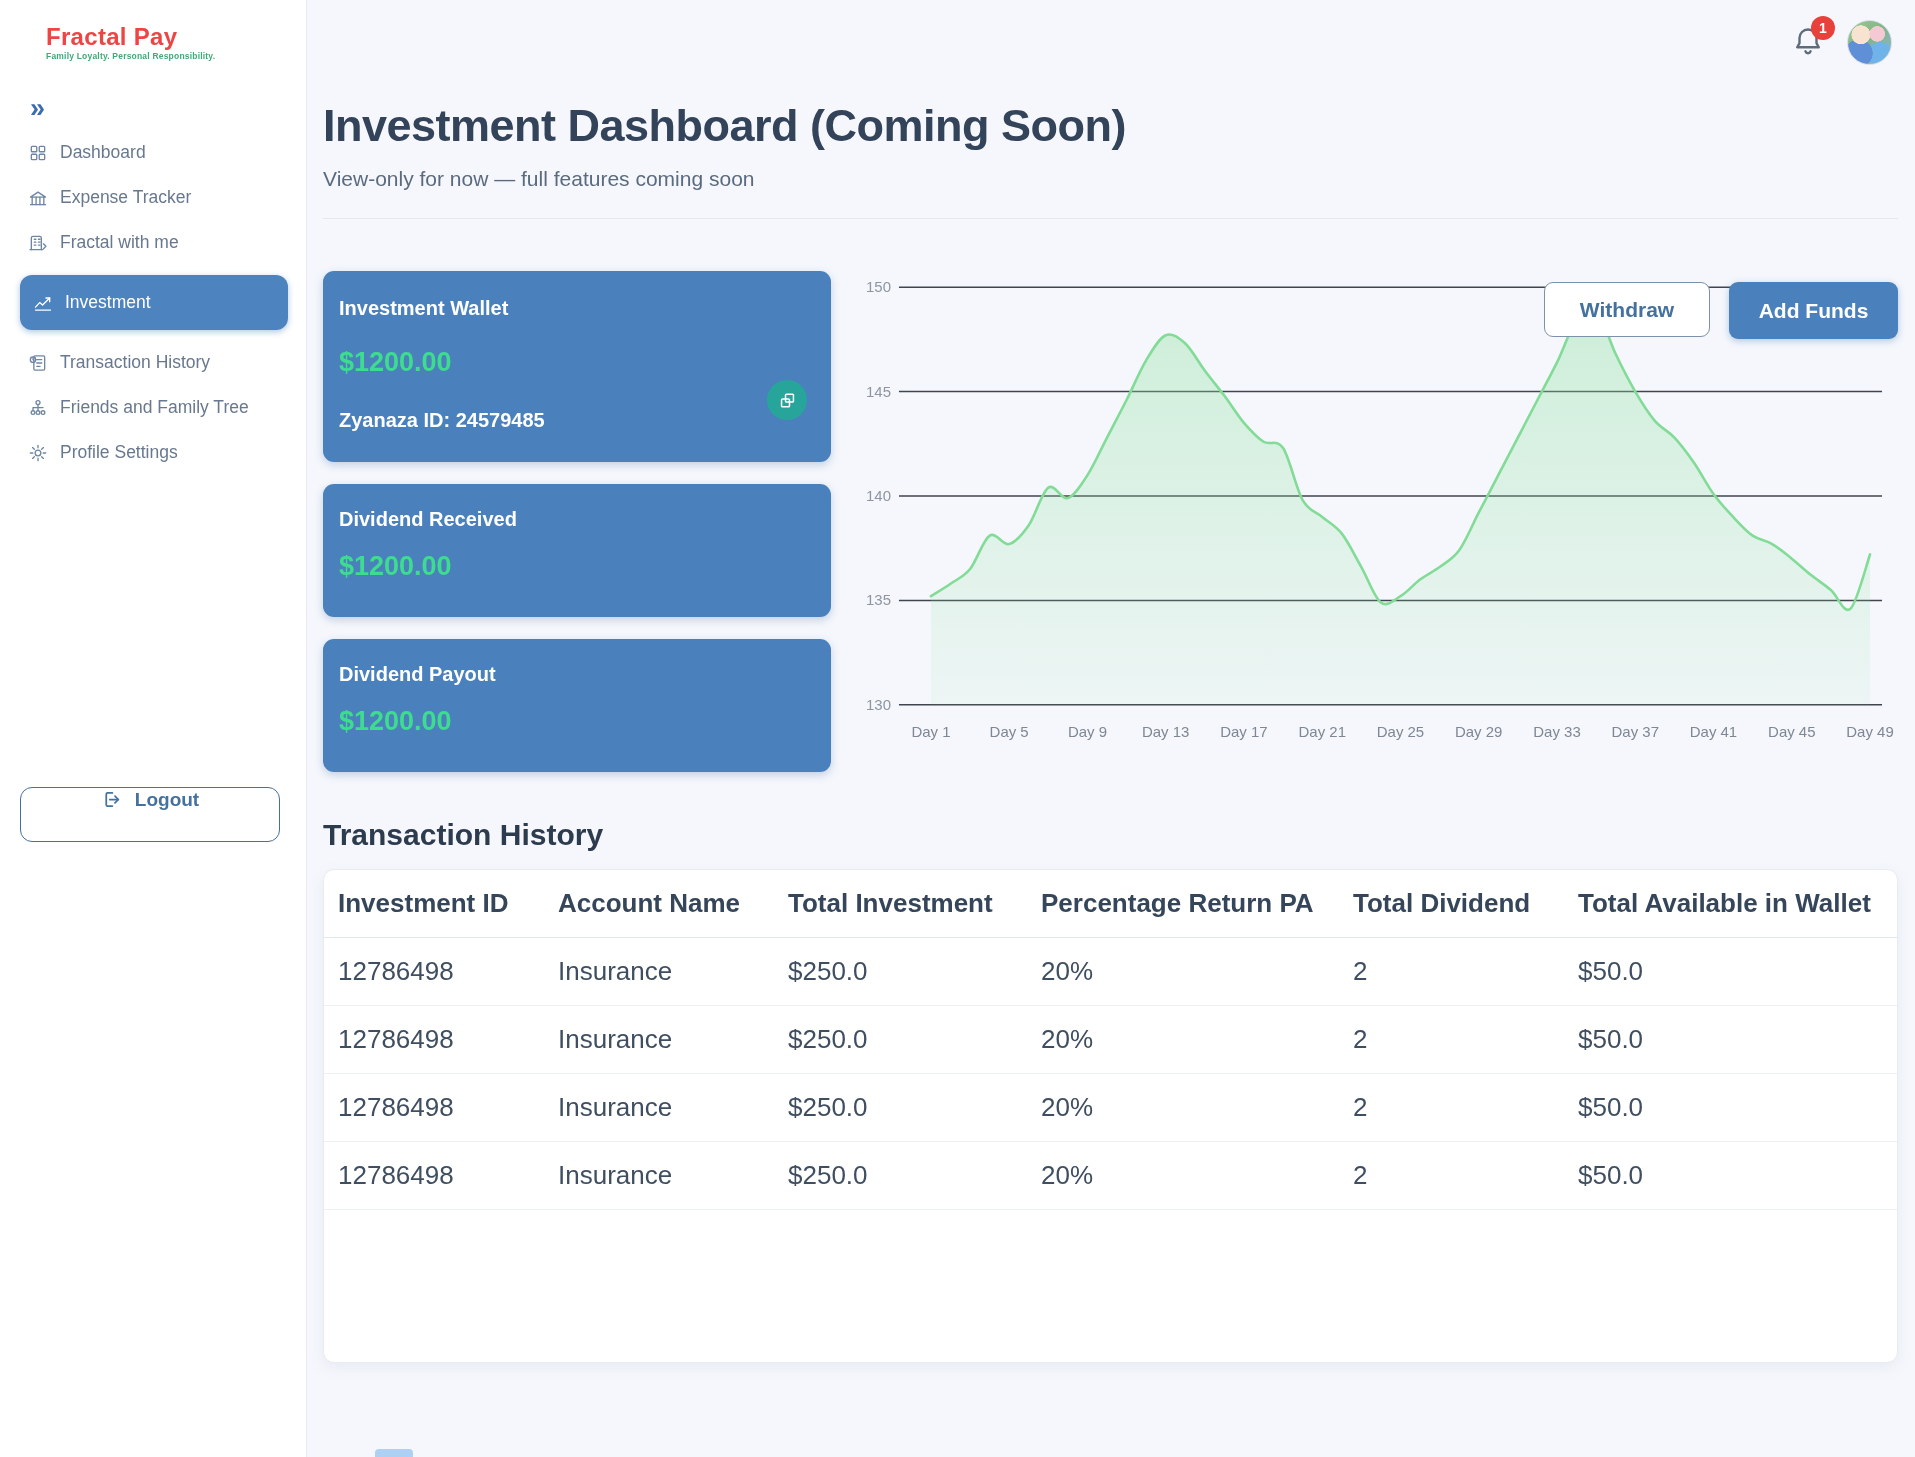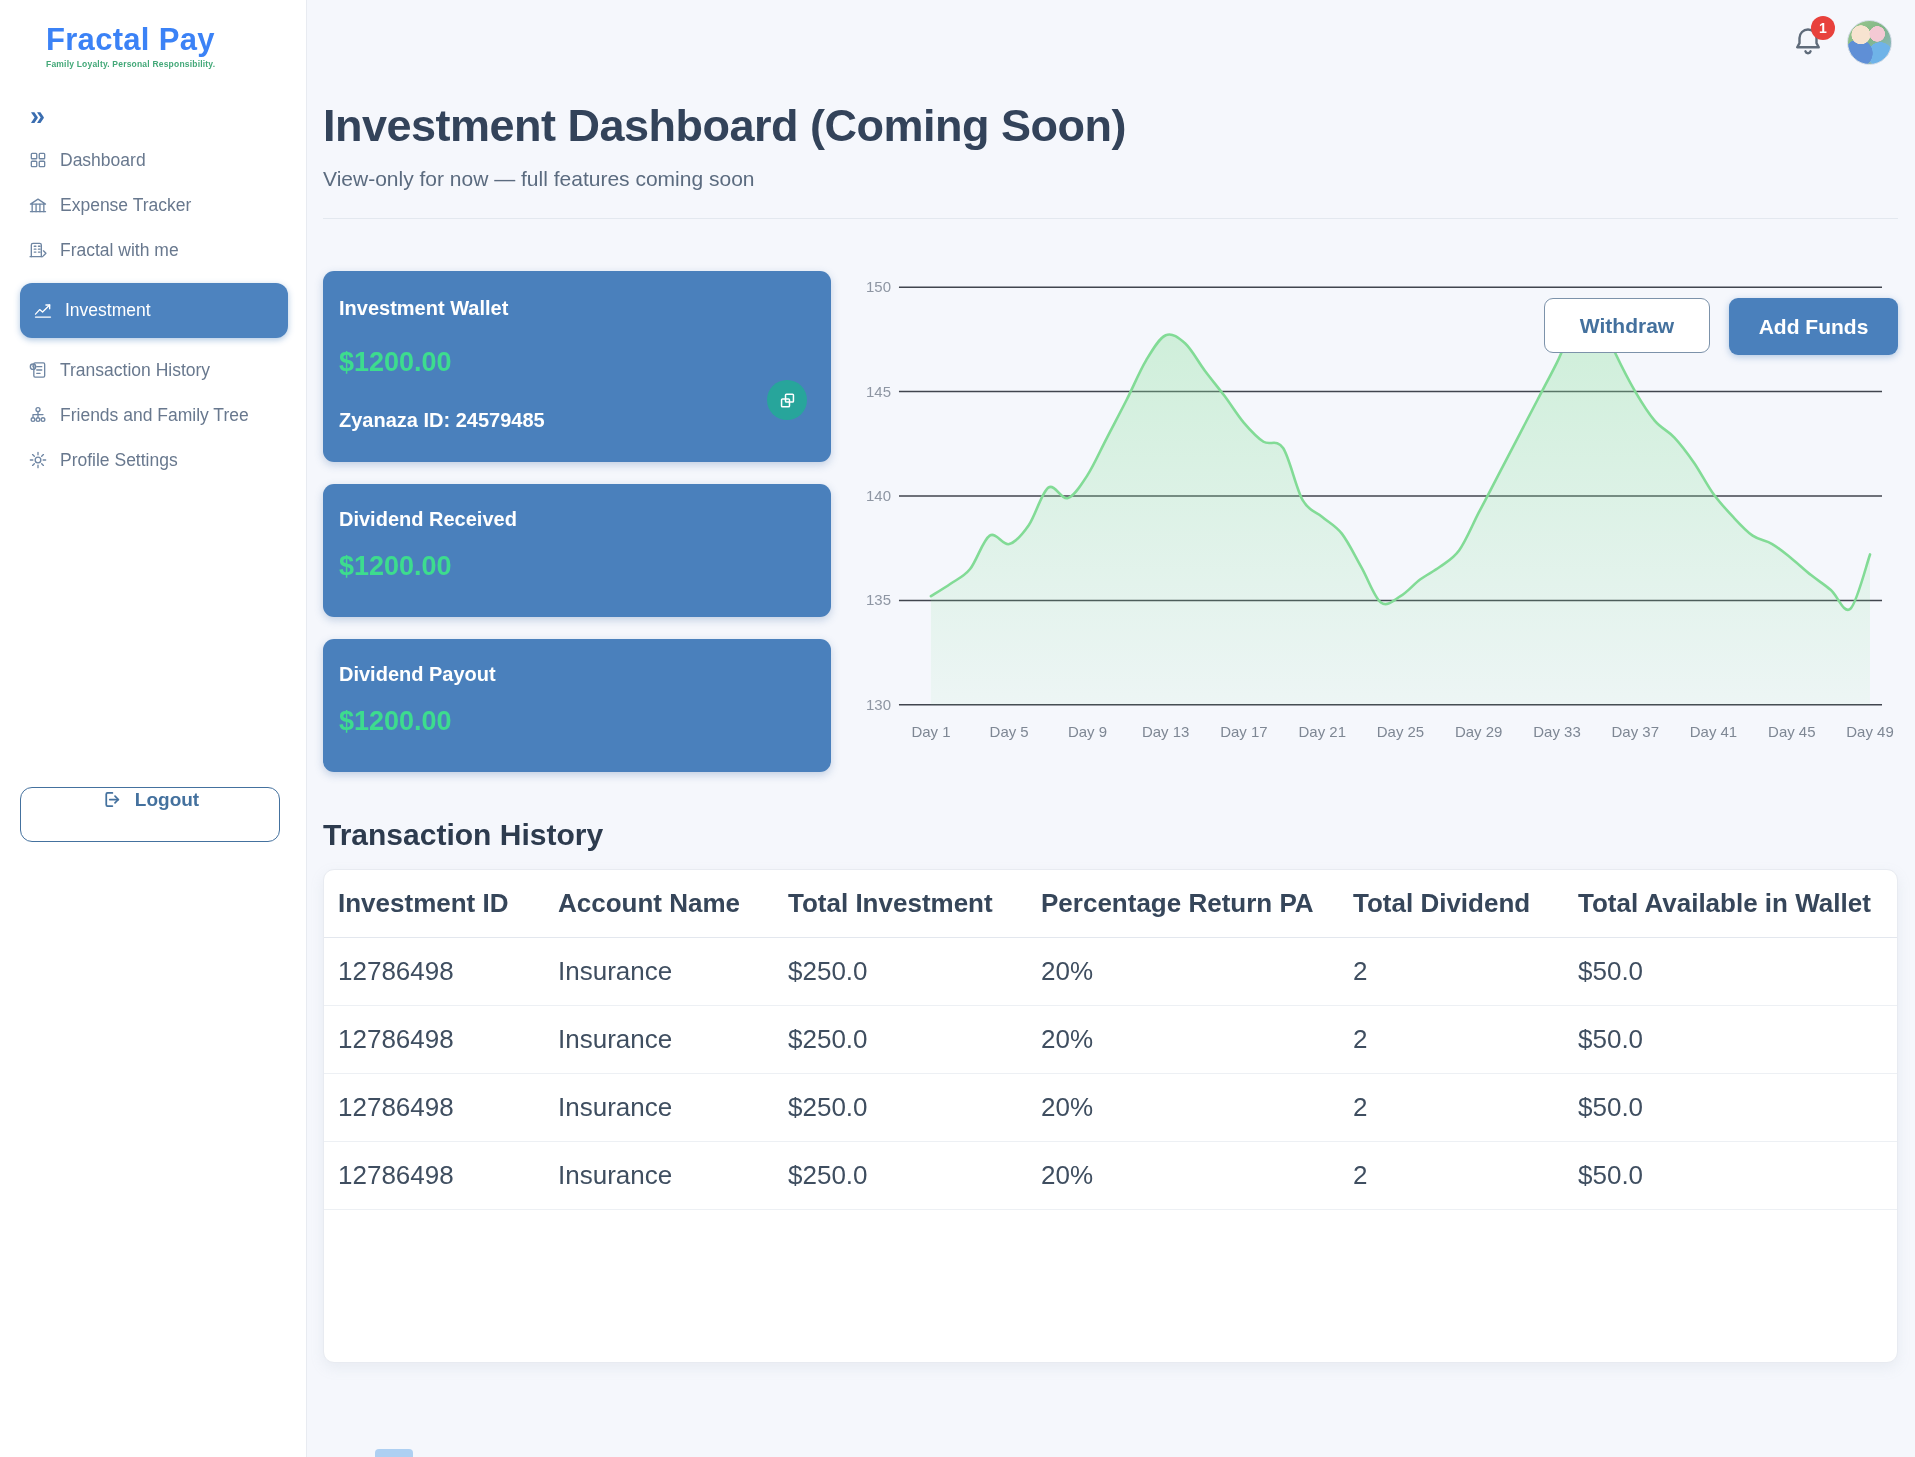--- a/index.html
+++ b/index.html
@@ -17,7 +17,7 @@
     padding:24px 20px 0 22px;
   }
   .logo { padding-left:24px; }
-  .logo-name { font-size:31px; font-weight:bold; color:#3b82f6; letter-spacing:.3px; line-height:1.05; }
+  .logo-name { font-size:24px; font-weight:bold; color:#ef4444; letter-spacing:.3px; line-height:1.05; }
   .logo-tagline { font-size:8.5px; font-weight:bold; color:#43a878; letter-spacing:.2px; margin-top:2px; }
   .collapse { margin:34px 0 10px 8px; font-size:27px; color:#3a6db0; font-weight:bold; line-height:1; cursor:pointer; width:30px; }
   .nav { margin-top:4px; }

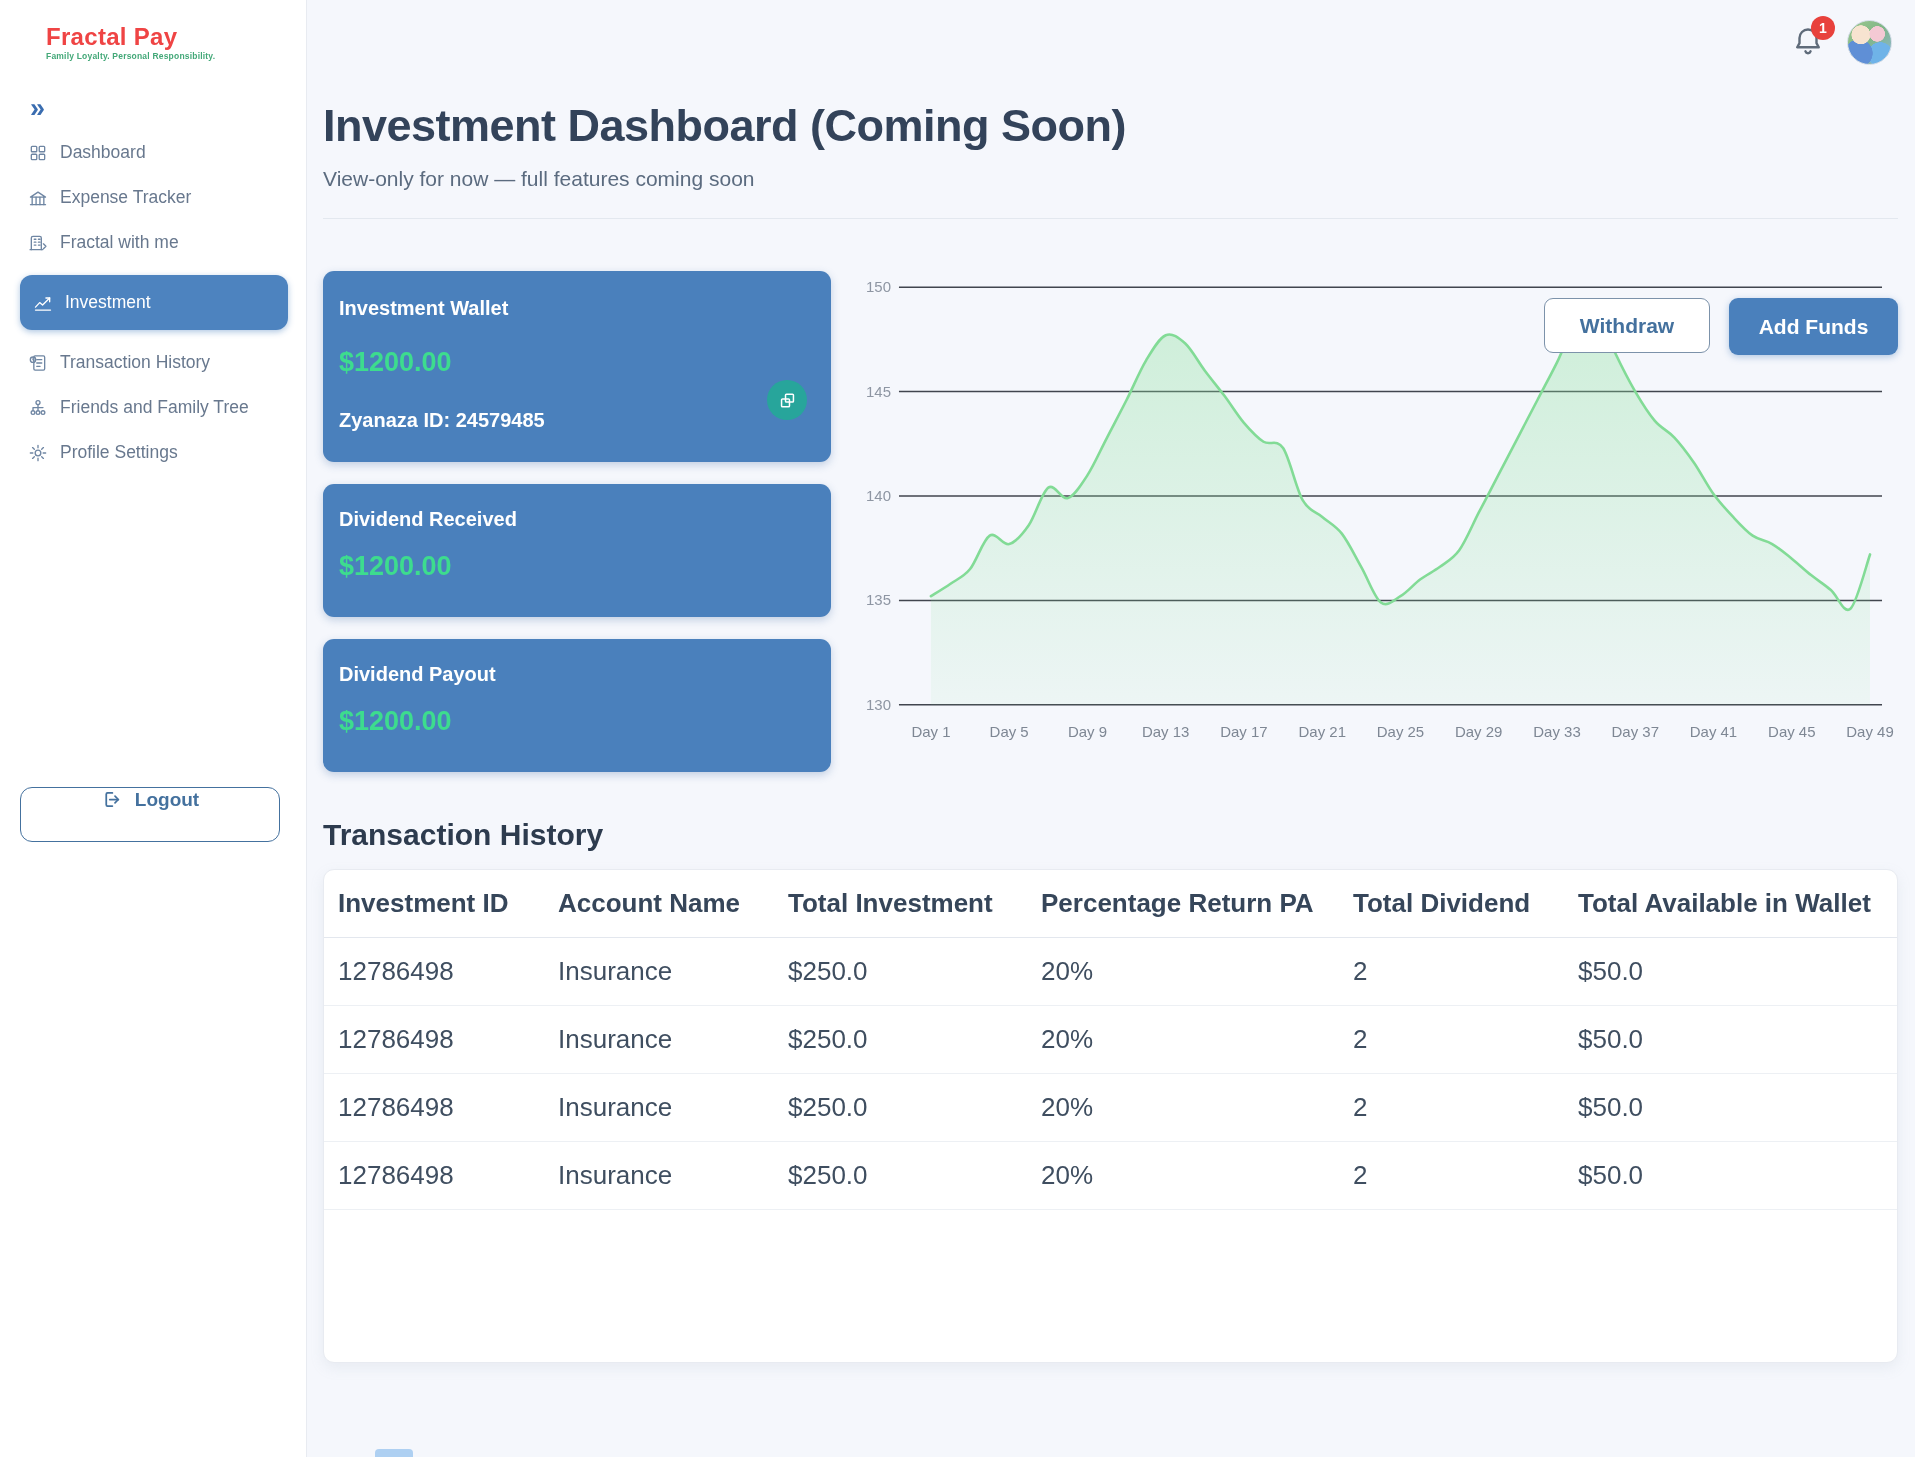--- a/index.html
+++ b/index.html
@@ -64,7 +64,7 @@
   .page-sub { font-size:21px; color:#5b6b7f; margin-top:15px; }
   .divider { border:none; border-top:1px solid #e3e8ef; margin:27px 0 0 0; }
 
-  .actions-row { position:absolute; top:298px; right:17px; display:flex; gap:19px; }
+  .actions-row { position:absolute; top:282px; right:17px; display:flex; gap:19px; }
   .btn { font-family:inherit; cursor:pointer; border-radius:9px; }
   .btn-withdraw {
     width:166px; height:55px; background:#fff; border:1.5px solid #7c92aa;

